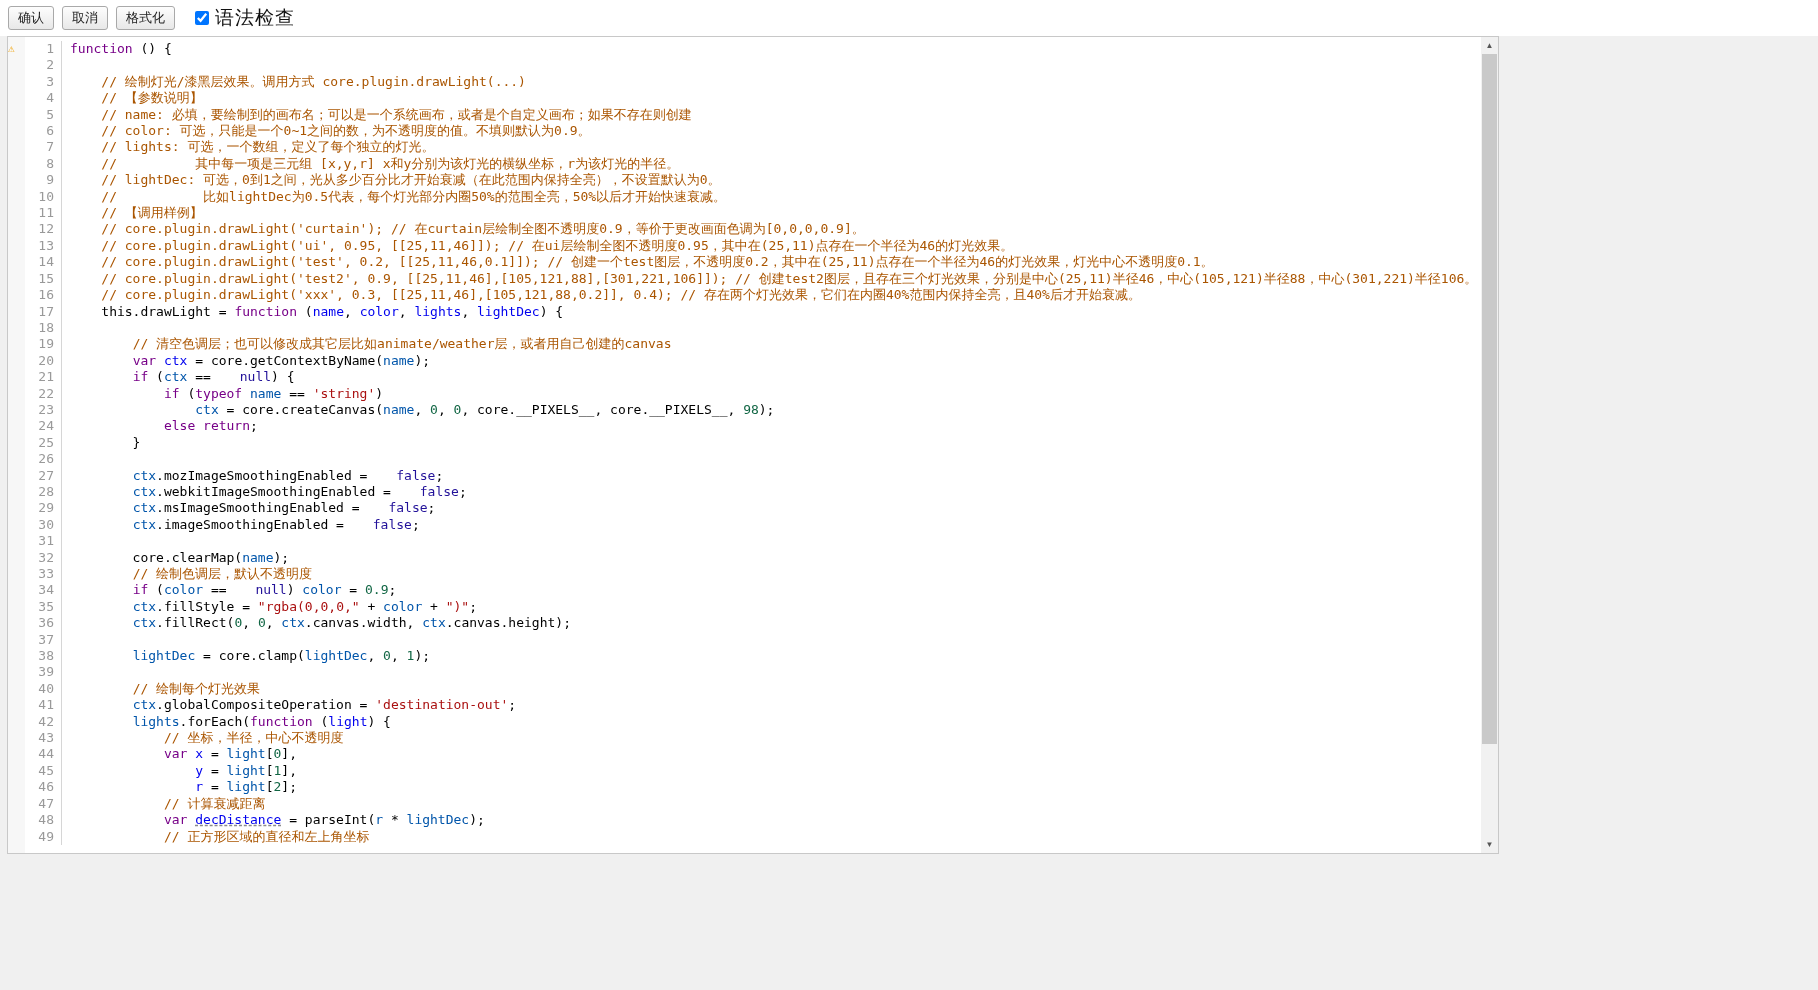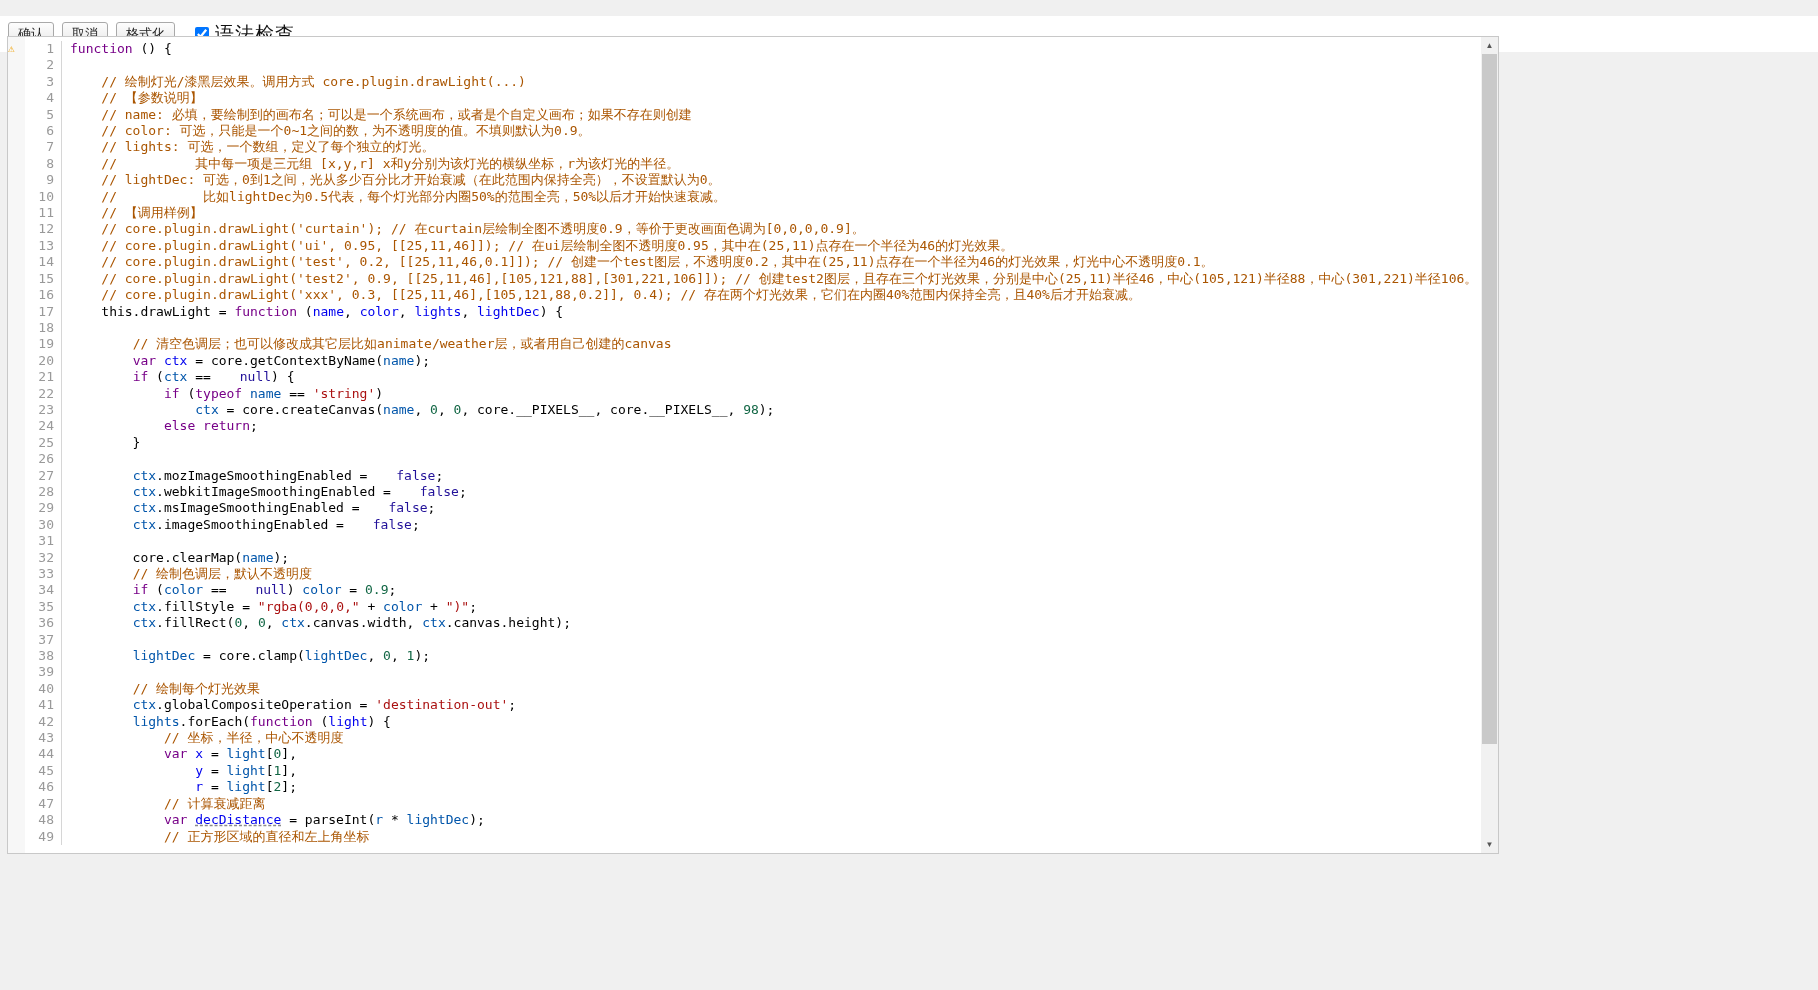--- a/index.html
+++ b/index.html
@@ -5,7 +5,7 @@
   html,body{margin:0;padding:0;}
   body{width:1818px;height:990px;background:#f0f0f0;overflow:hidden;
        font-family:"Liberation Sans",sans-serif;position:relative;}
-  .toolbar{position:absolute;left:0;top:16px;width:100%;height:36px;background:#ffffff;
+  .toolbar{position:absolute;left:0;top:0;width:100%;height:36px;background:#ffffff;
            display:flex;align-items:center;gap:8px;padding-left:8px;box-sizing:border-box;}
   button.tb{font-family:"Liberation Sans",sans-serif;font-size:13px;color:#222;
             height:24px;padding:2px 9px;border:1px solid #a9a9a9;border-radius:3px;

